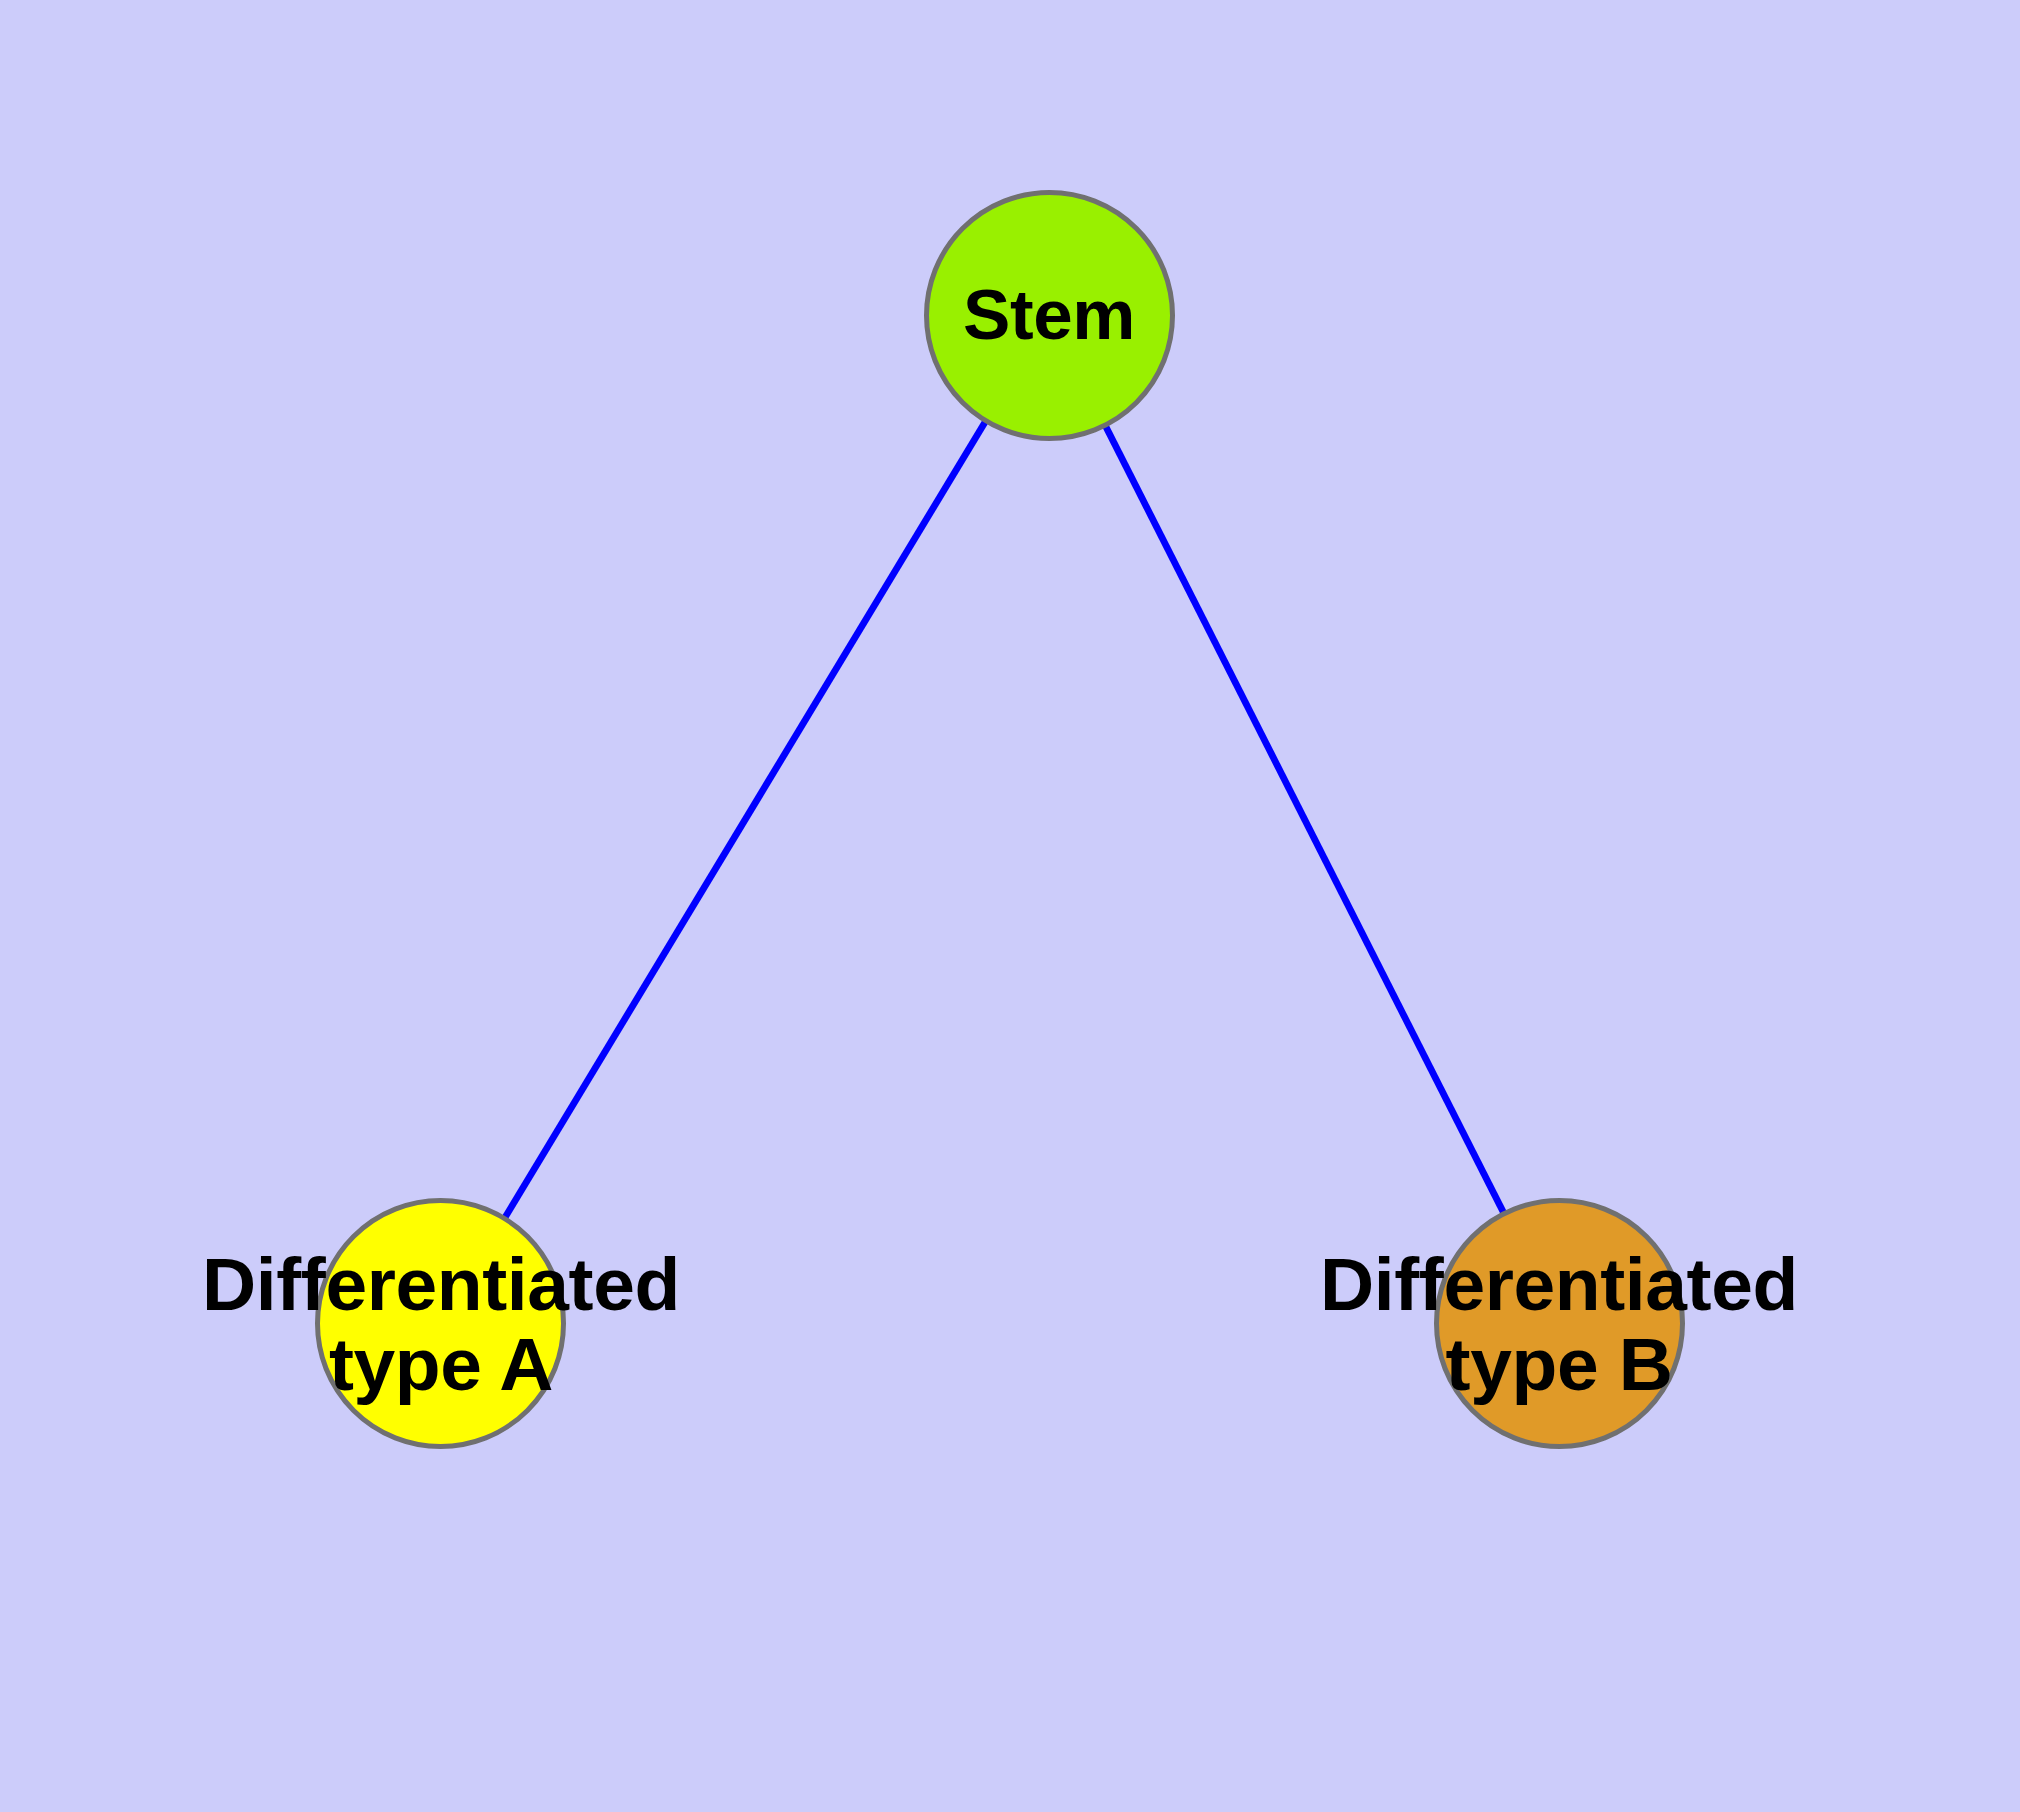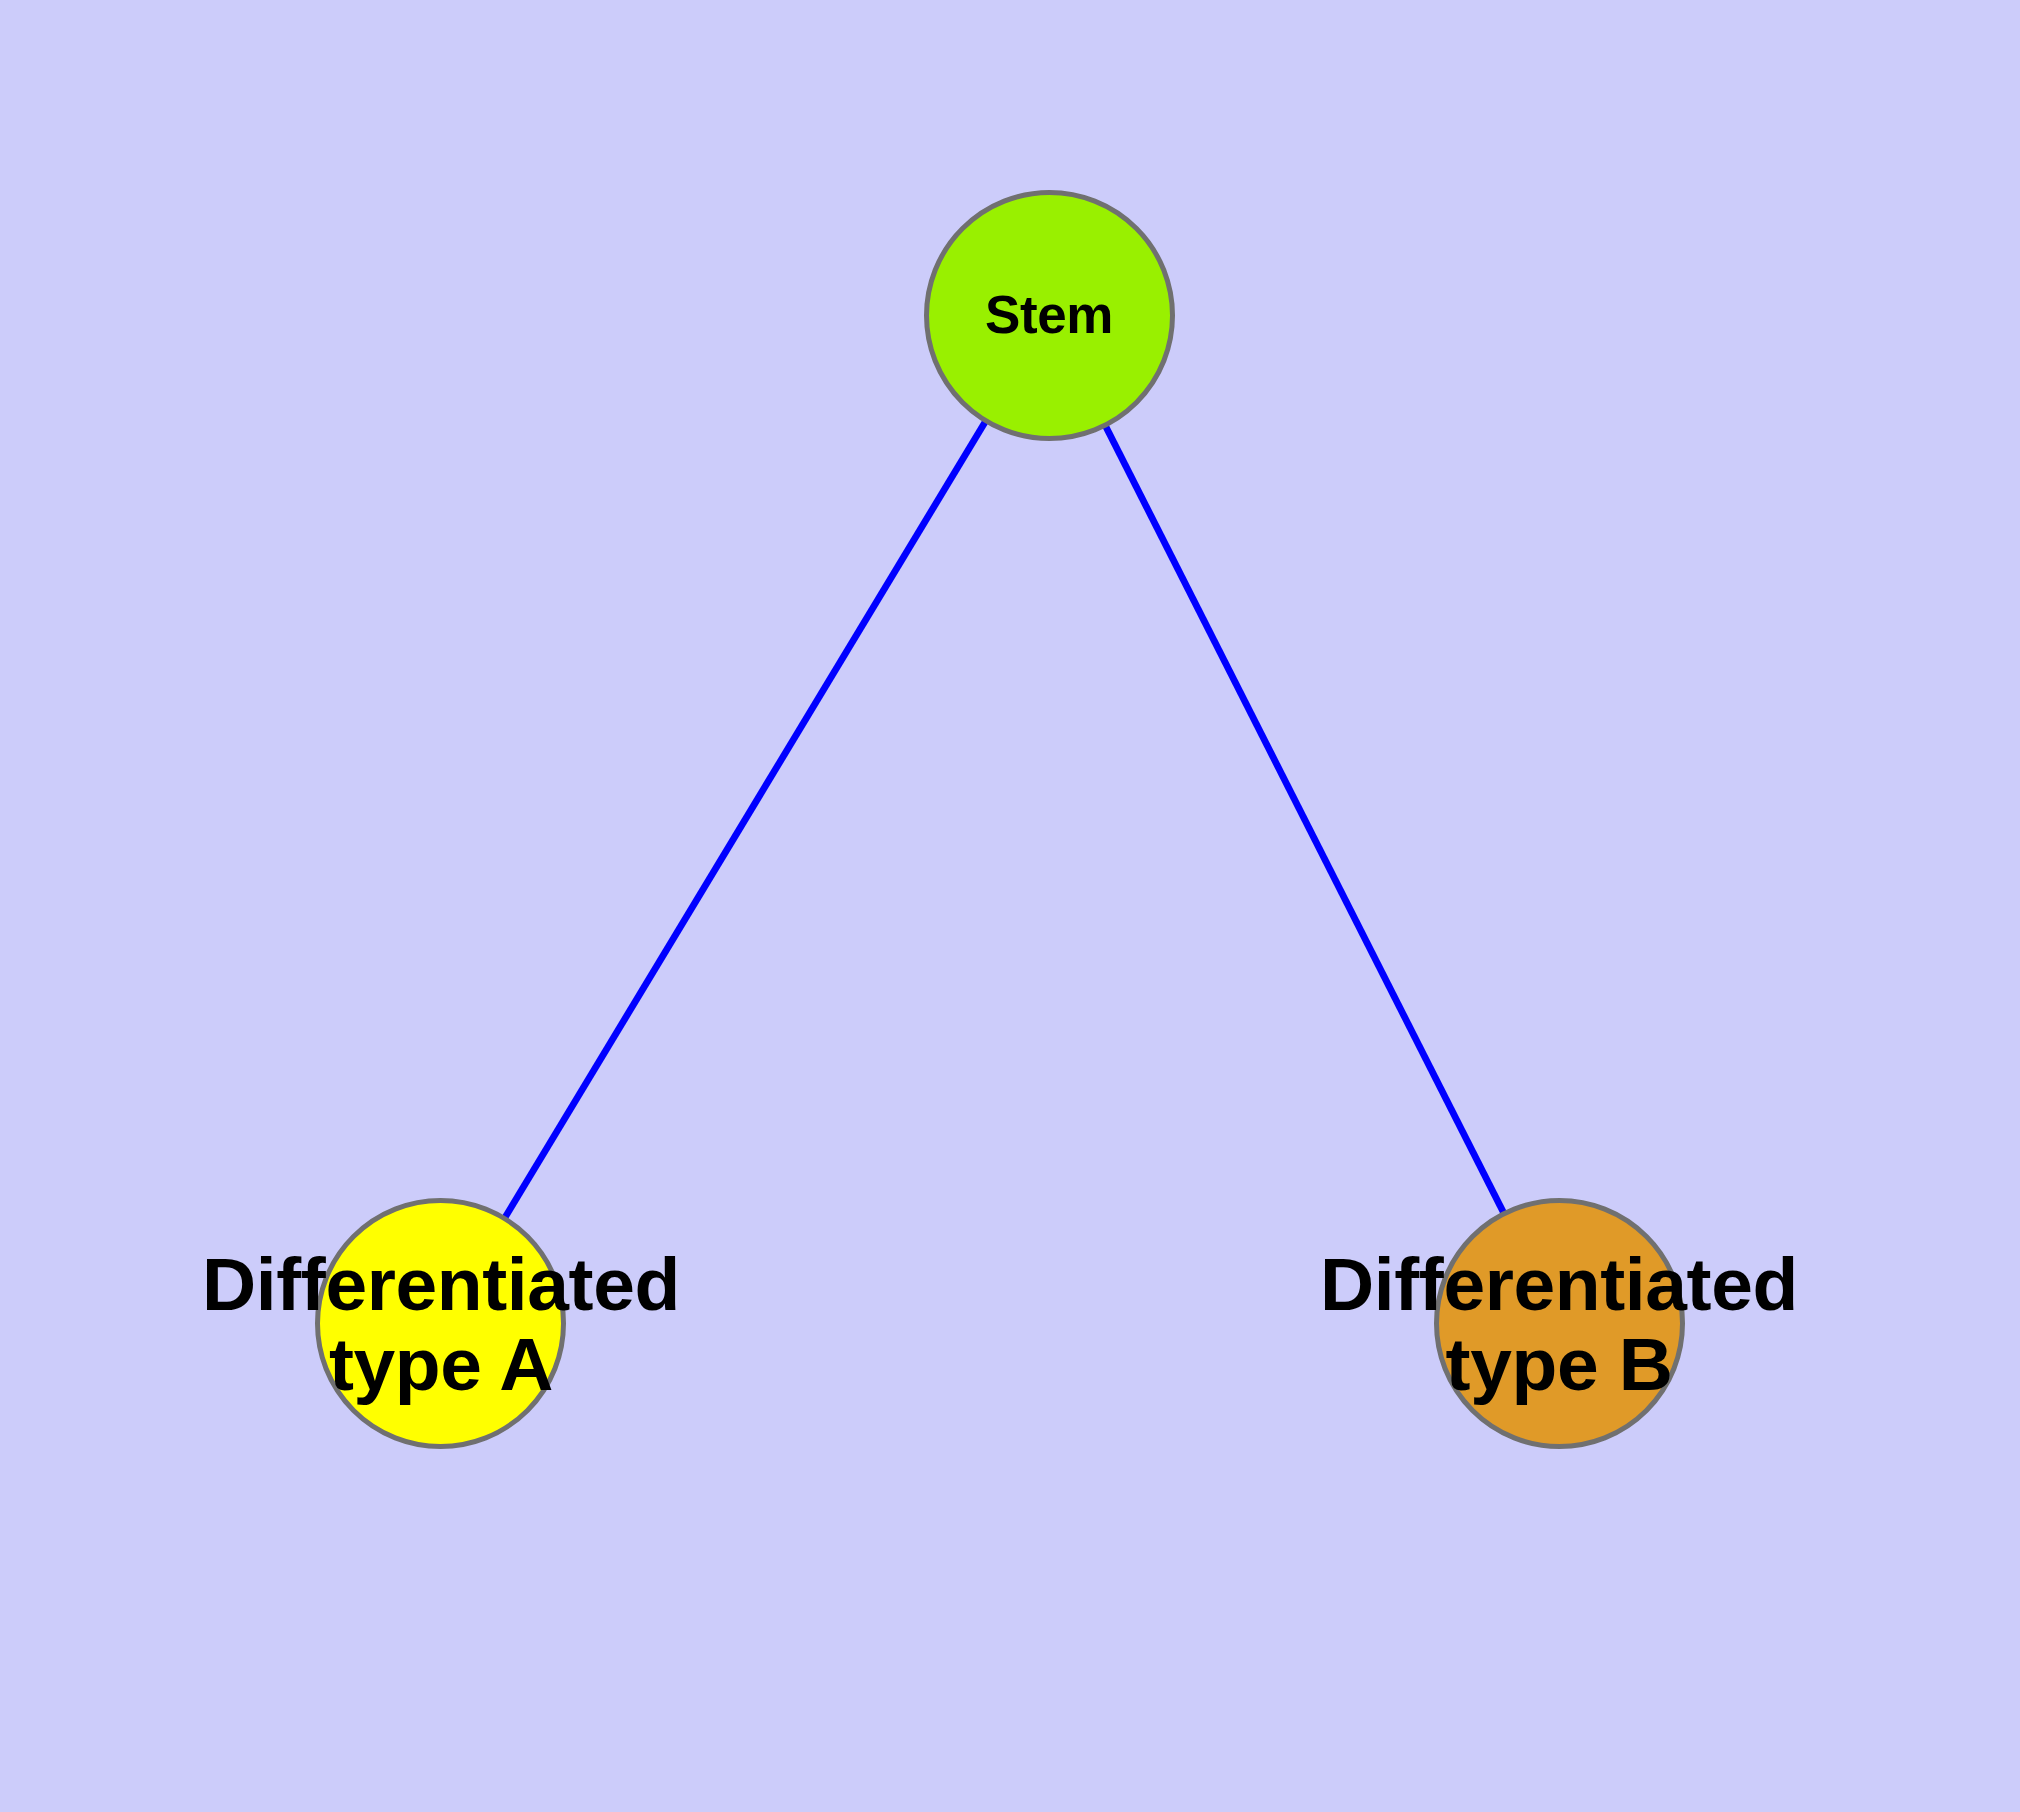--- a/index.html
+++ b/index.html
@@ -66,7 +66,7 @@
       <div class="node" style="left: 1434px; top: 1198px; width: 251px; height: 251px; background: rgb(224, 154, 40); border: 5.1px solid rgb(112, 112, 112);"></div>
     </div>
   <div id="labels-layer">
-      <div class="node-label" style="left: 1049px; top: 315px; font-size: 53px; color: rgb(0, 0, 0);">Stem</div>
+      <div class="node-label" style="left: 1049px; top: 315px; font-size: 71px; color: rgb(0, 0, 0);">Stem</div>
       <div class="node-label" style="left: 441px; top: 1324px; font-size: 75px; color: rgb(0, 0, 0);">Differentiated
 type A</div>
       <div class="node-label" style="left: 1559px; top: 1324px; font-size: 75px; color: rgb(0, 0, 0);">Differentiated

